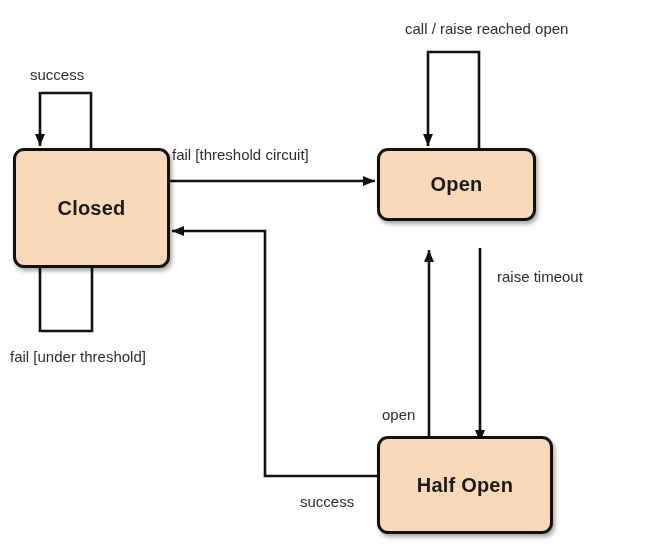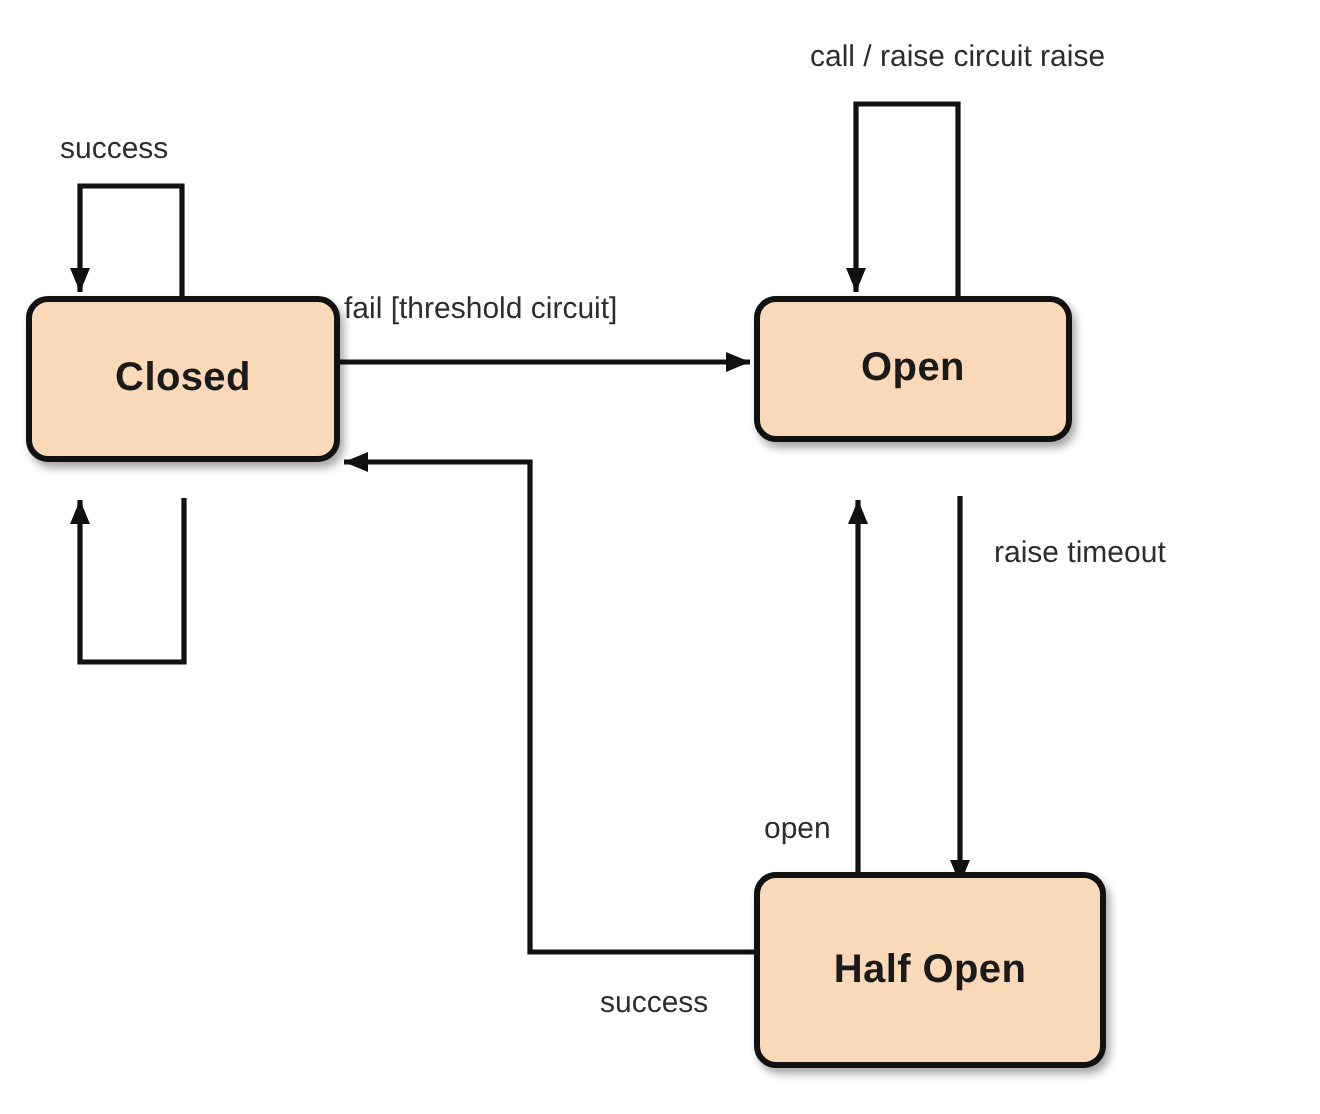--- a/index.html
+++ b/index.html
@@ -110,7 +110,7 @@
   </div>
 
   <div class="edge-label lbl-closed-success">success</div>
-  <div class="edge-label lbl-open-call">call / raise circuit raise</div>
+  <div class="edge-label lbl-open-call">call / raise reached open</div>
   <div class="edge-label lbl-closed-open">fail [threshold circuit]</div>
   <div class="edge-label lbl-reset-timeout">raise timeout</div>
   <div class="edge-label lbl-fail">open</div>

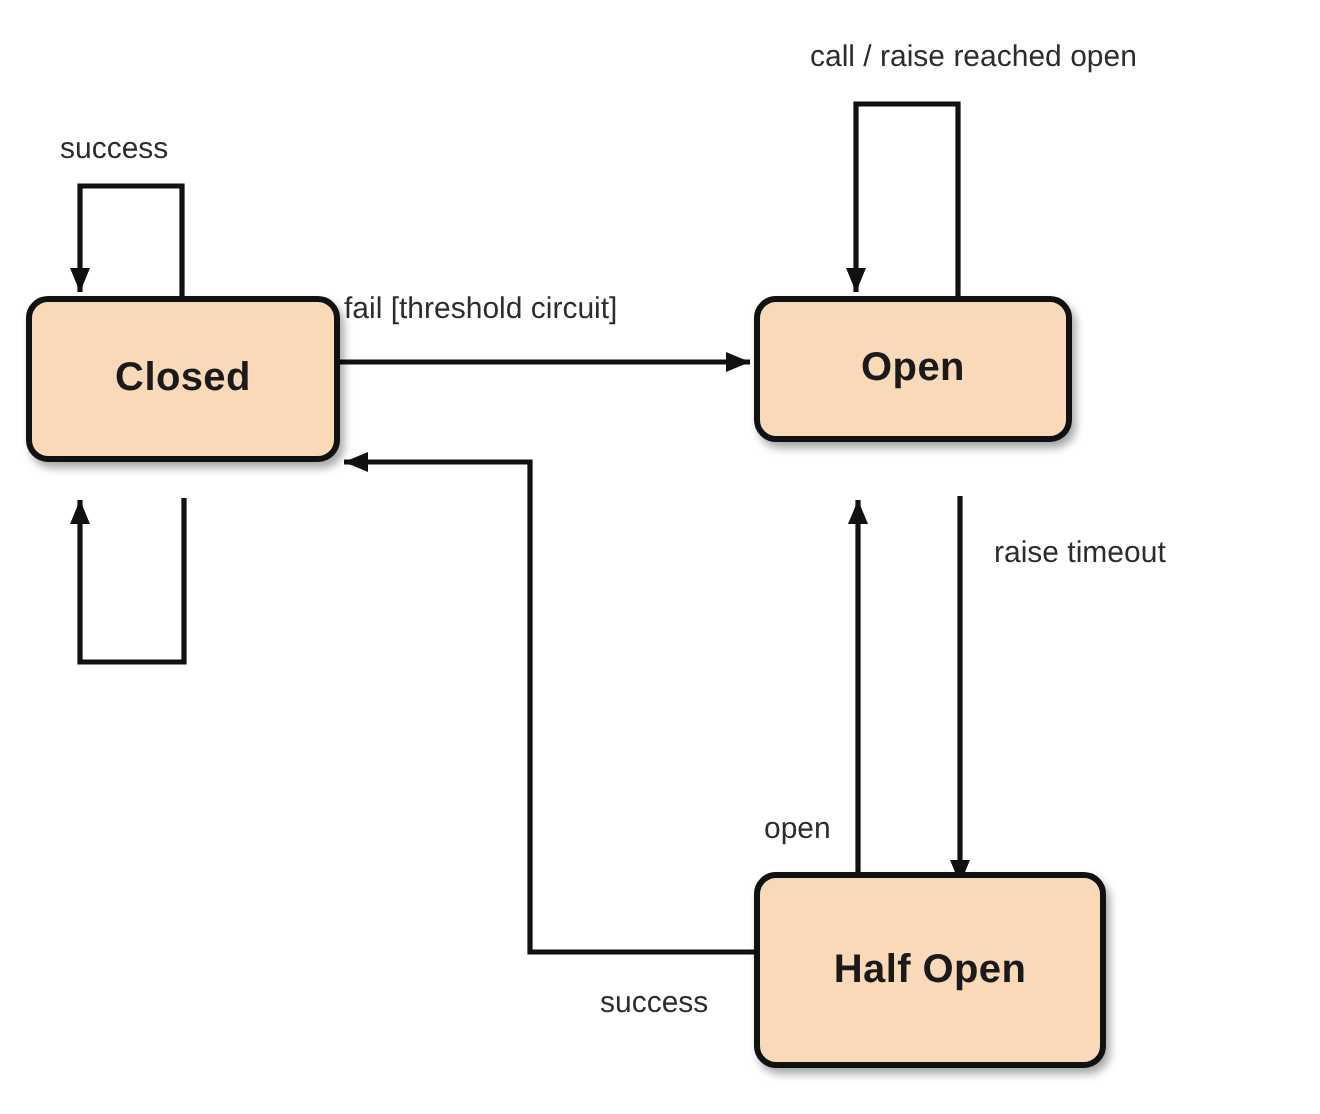--- a/index.html
+++ b/index.html
@@ -54,7 +54,7 @@
     color: var(--state-text);
     letter-spacing: 0.2px;
   }
-  .state-closed   { left: 13px;  top: 148px; width: 157px; height: 83px; }
+  .state-closed   { left: 13px;  top: 148px; width: 157px; height: 120px; }
   .state-open     { left: 377px; top: 148px; width: 159px; height: 73px; align-items: center;  }
   .state-halfopen { left: 377px; top: 436px; width: 176px; height: 98px;  }
   .edge-label {

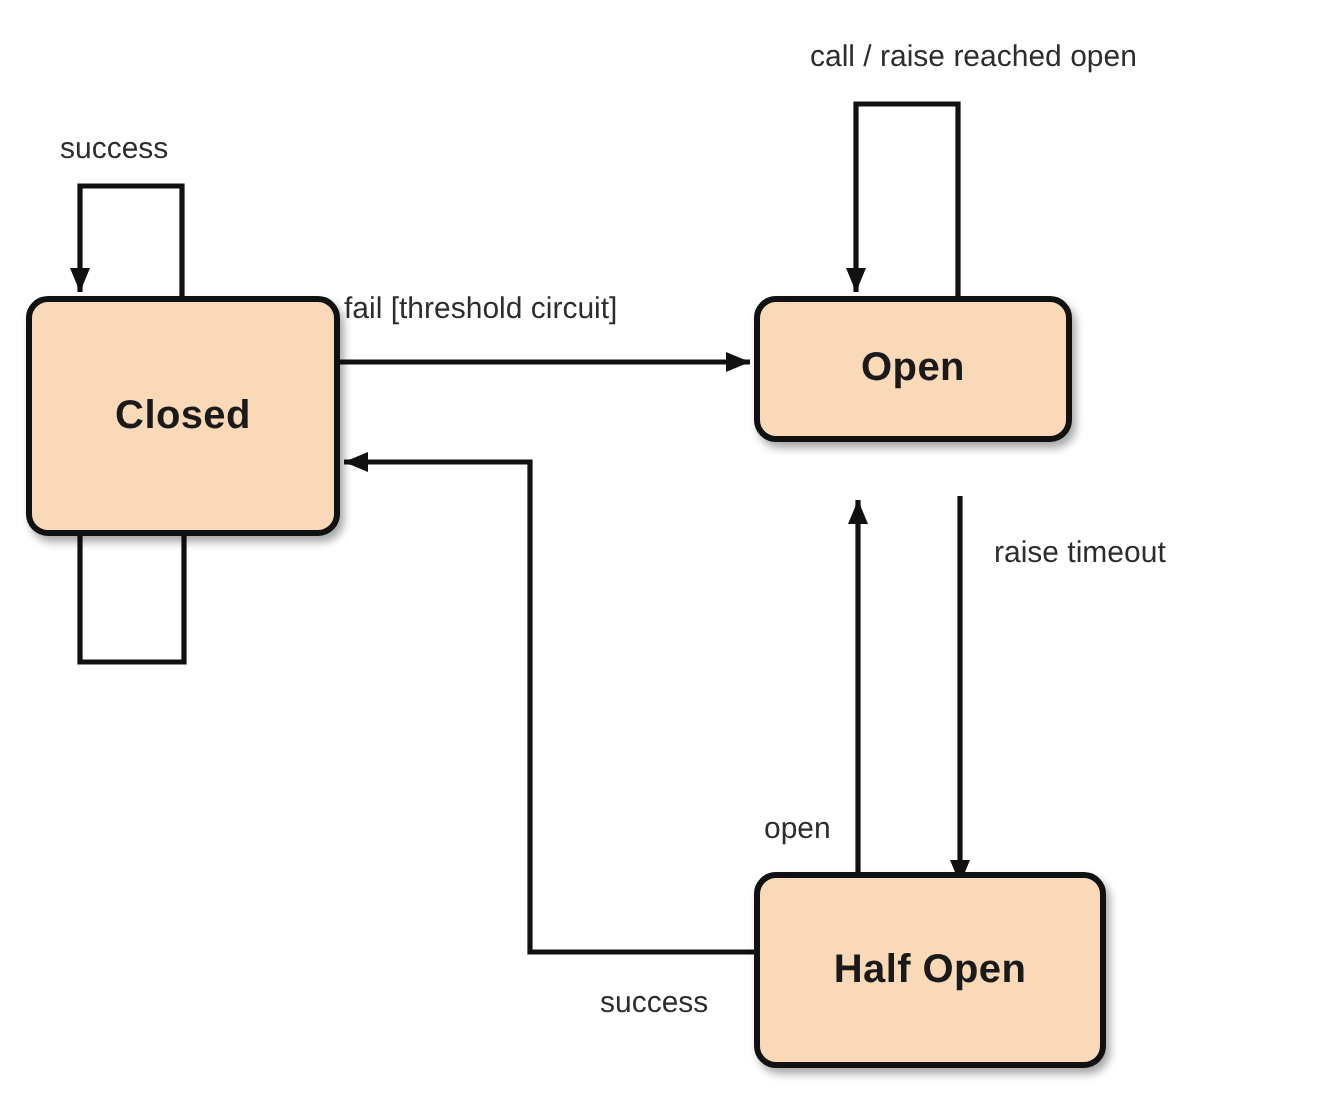--- a/index.html
+++ b/index.html
@@ -113,6 +113,7 @@
   <div class="edge-label lbl-open-call">call / raise reached open</div>
   <div class="edge-label lbl-closed-open">fail [threshold circuit]</div>
   <div class="edge-label lbl-reset-timeout">raise timeout</div>
+  <div class="edge-label lbl-closed-fail">fail [under threshold]</div>
   <div class="edge-label lbl-fail">open</div>
   <div class="edge-label lbl-halfopen-success">success</div>
 

